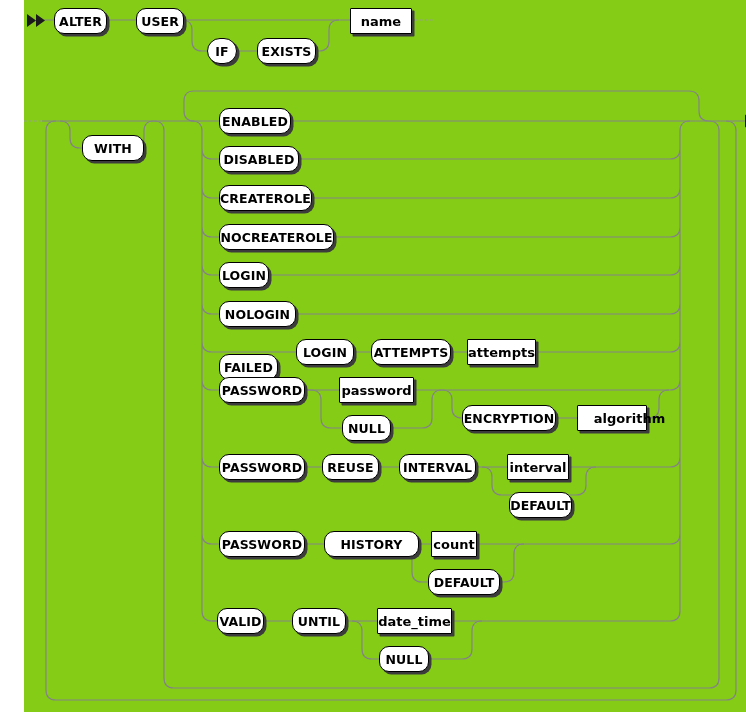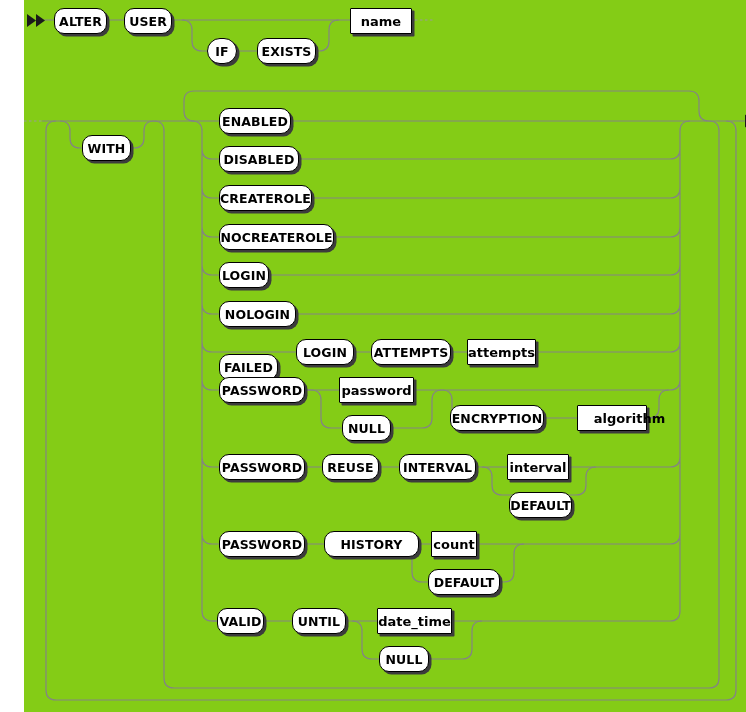--- a/index.html
+++ b/index.html
@@ -73,7 +73,7 @@
   </svg>
   <div id="node-layer">
       <div class="node kw" style="left: 30px; top: 8px; width: 53px;">ALTER</div>
-      <div class="node kw" style="left: 100px; top: 8px; width: 48px; text-align: center;">USER</div>
+      <div class="node kw" style="left: 112px; top: 8px; width: 48px; text-align: center;">USER</div>
       <div class="node kw" style="left: 183px; top: 38px; width: 30px; border-radius: 13px;">IF</div>
       <div class="node kw" style="left: 233px; top: 38px; width: 59px;">EXISTS</div>
       <div class="node nt" style="left: 326px; top: 8px; width: 62px;">name</div>

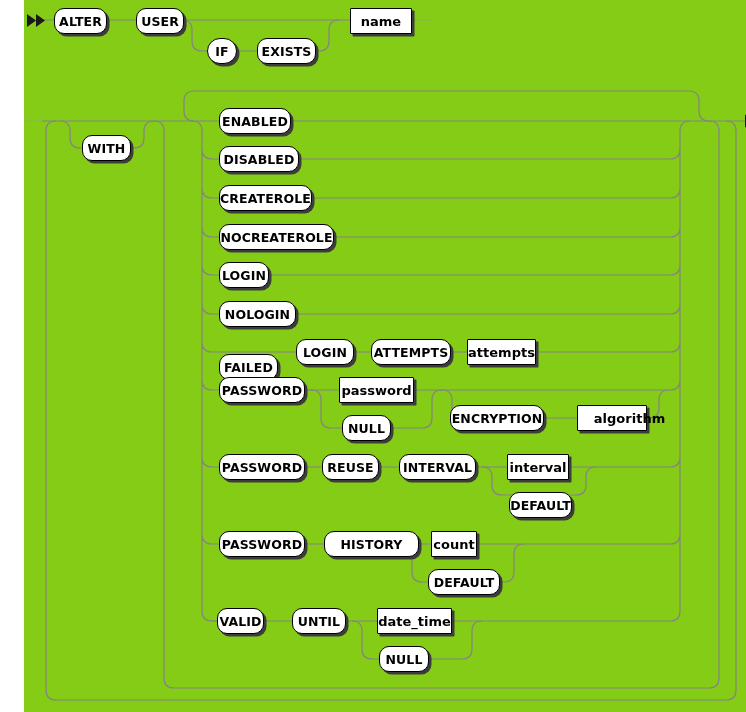--- a/index.html
+++ b/index.html
@@ -77,7 +77,7 @@
       <div class="node kw" style="left: 183px; top: 38px; width: 30px; border-radius: 13px;">IF</div>
       <div class="node kw" style="left: 233px; top: 38px; width: 59px;">EXISTS</div>
       <div class="node nt" style="left: 326px; top: 8px; width: 62px;">name</div>
-      <div class="node kw" style="left: 58px; top: 135px; width: 49px;">WITH</div>
+      <div class="node kw" style="left: 58px; top: 135px; width: 62px;">WITH</div>
       <div class="node kw" style="left: 195px; top: 108px; width: 72px;">ENABLED</div>
       <div class="node kw" style="left: 195px; top: 146px; width: 80px;">DISABLED</div>
       <div class="node kw" style="left: 195px; top: 185px; width: 93px;">CREATEROLE</div>

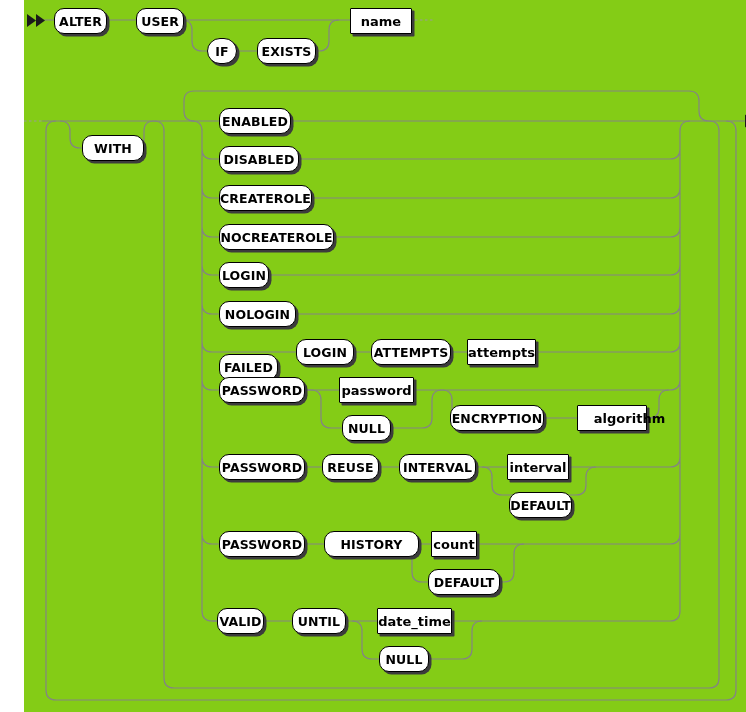--- a/index.html
+++ b/index.html
@@ -91,7 +91,7 @@
       <div class="node kw" style="left: 195px; top: 377px; width: 86px;">PASSWORD</div>
       <div class="node nt" style="left: 315px; top: 377px; width: 75px;">password</div>
       <div class="node kw" style="left: 318px; top: 415px; width: 49px;">NULL</div>
-      <div class="node kw" style="left: 426px; top: 405px; width: 94px;">ENCRYPTION</div>
+      <div class="node kw" style="left: 438px; top: 405px; width: 94px;">ENCRYPTION</div>
       <div class="node nt" style="left: 553px; top: 405px; width: 70px; padding-left: 35px;">algorithm</div>
       <div class="node kw" style="left: 195px; top: 454px; width: 86px;">PASSWORD</div>
       <div class="node kw" style="left: 298px; top: 454px; width: 57px;">REUSE</div>

